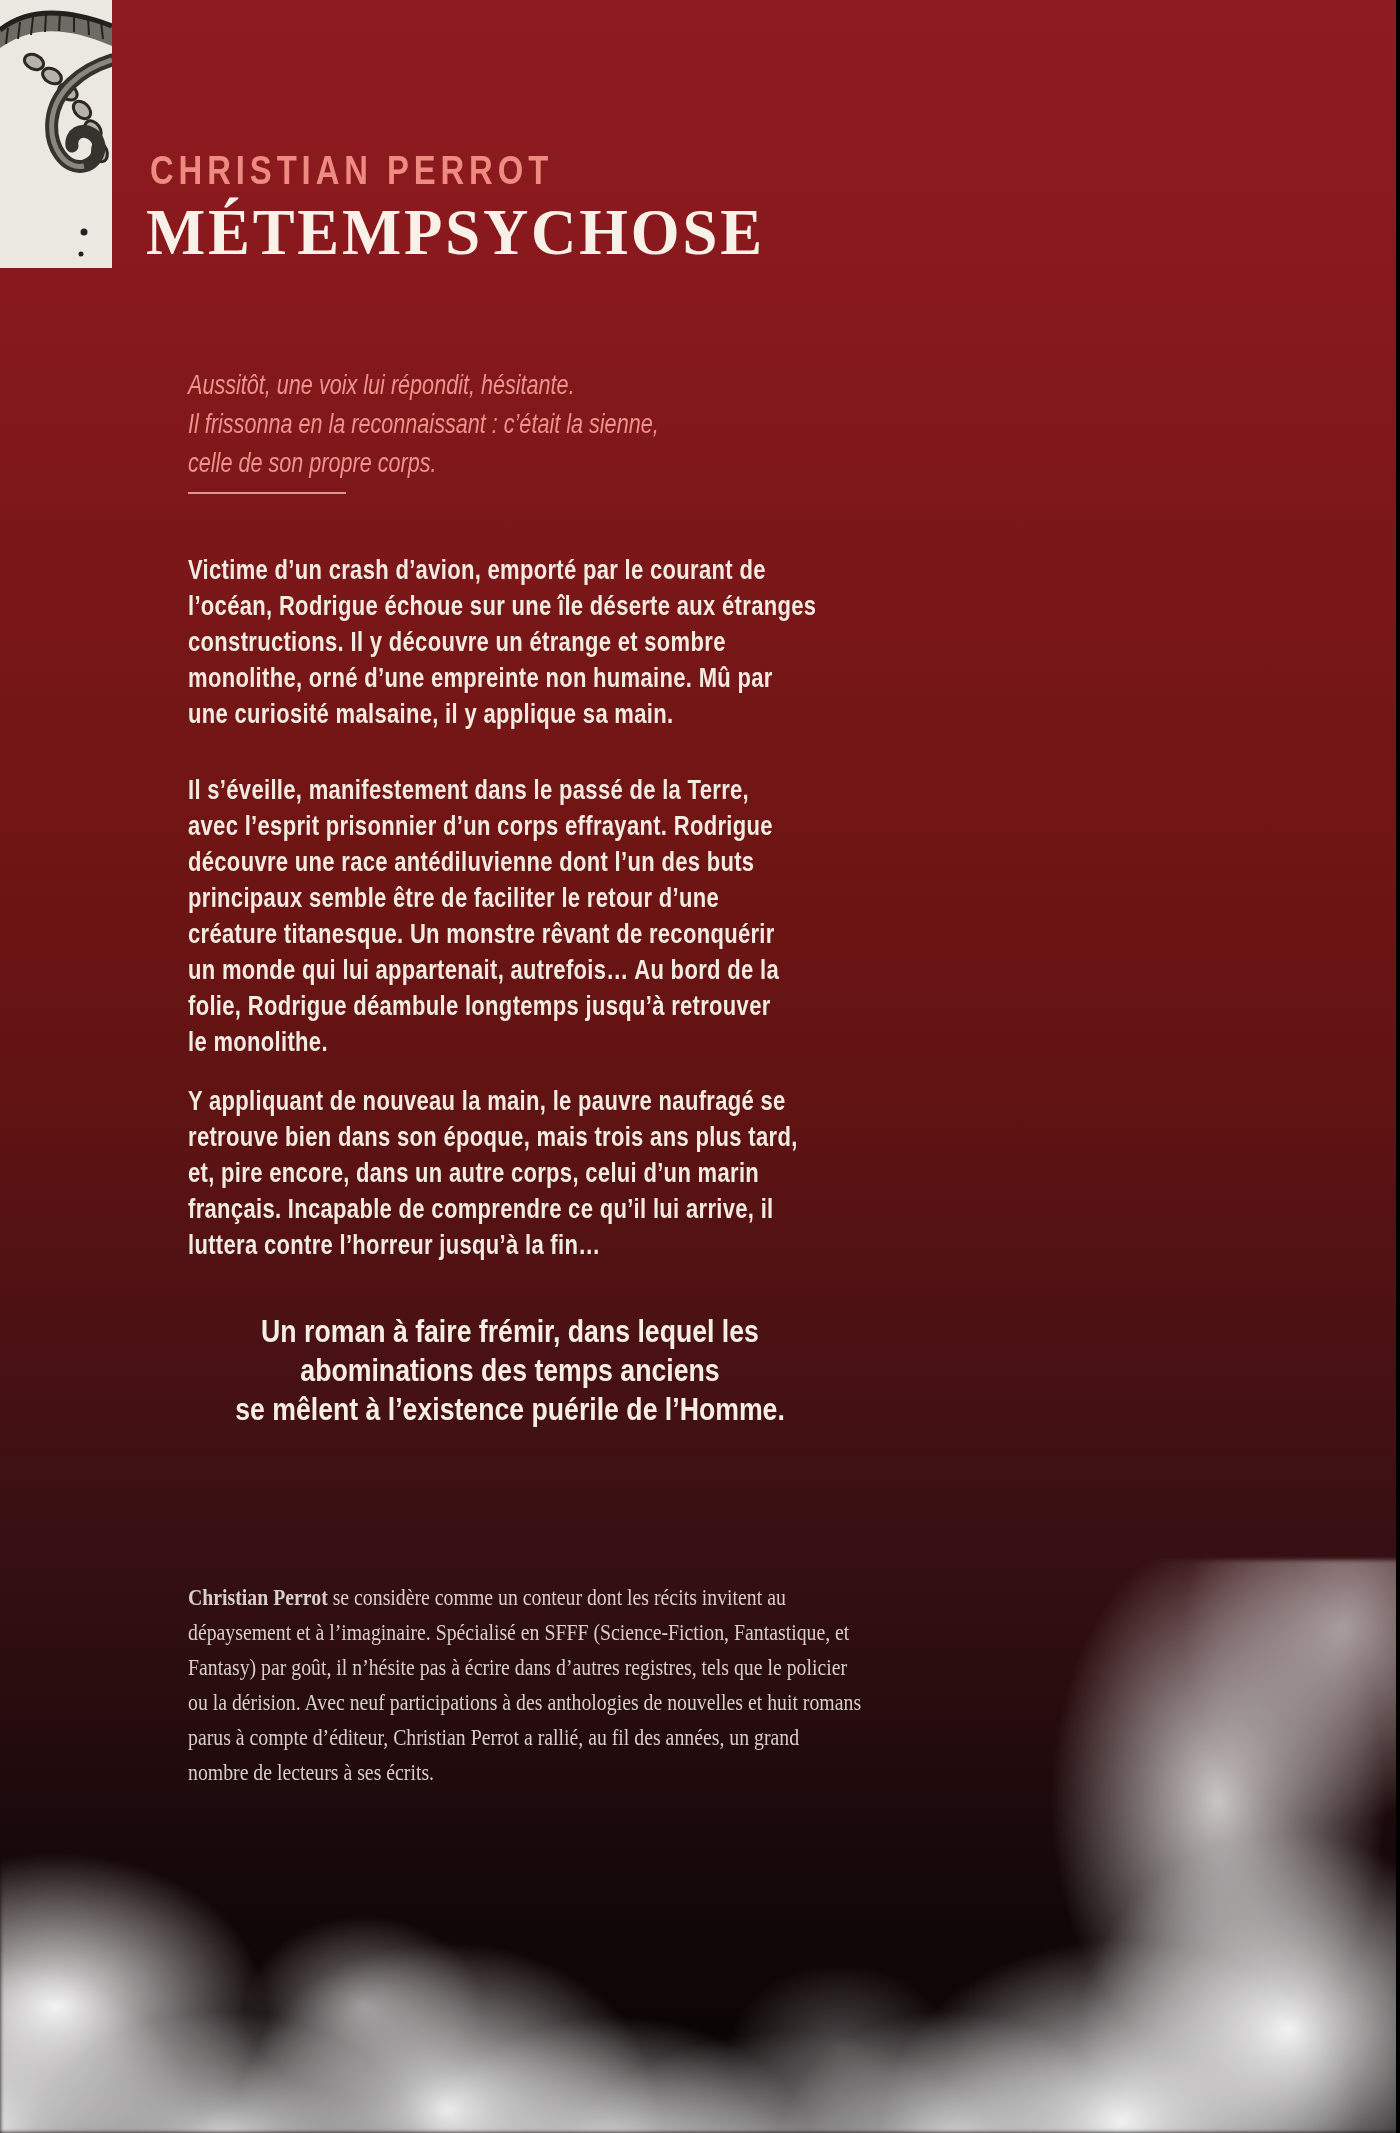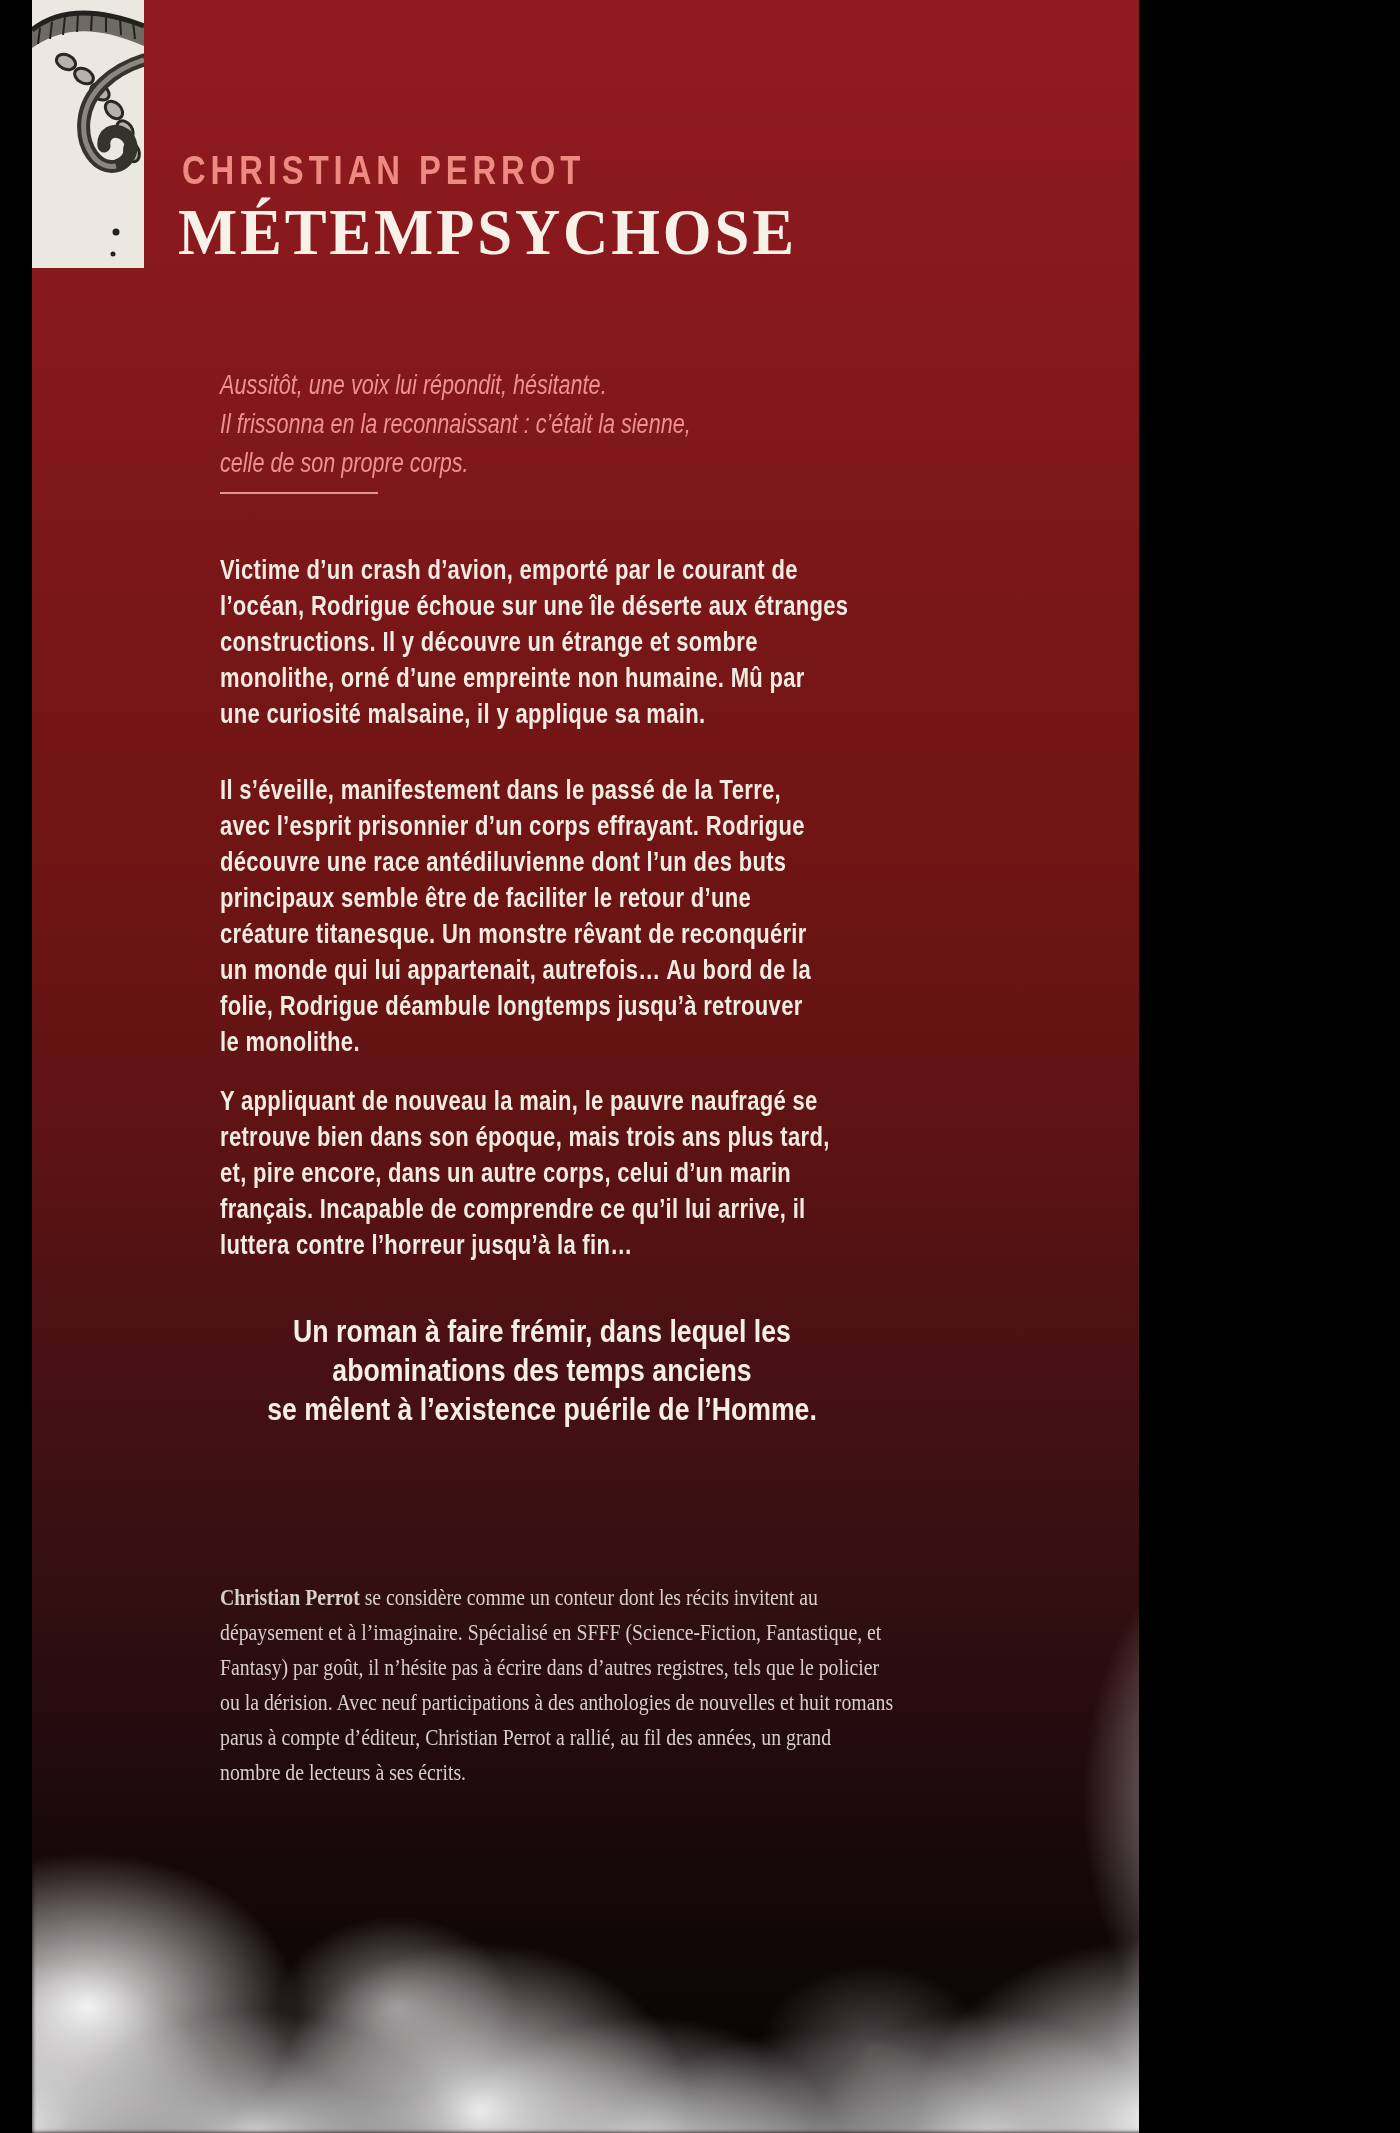--- a/index.html
+++ b/index.html
@@ -4,13 +4,12 @@
 <style>
   html,body{margin:0;padding:0;background:#000;}
   .page{
-    position:relative;width:1107px;height:2133px;overflow:hidden;
+    position:relative;width:1396px;height:2133px;overflow:hidden;
     font-family:"Liberation Sans",sans-serif;
     background:linear-gradient(180deg,
       #8e1b1f 0%, #8a191d 10%, #7c1718 25%, #6f1514 40%,
       #601313 52%, #4c1113 62%, #381013 72%, #270c0e 80%,
       #150809 88%, #060304 100%);
-    margin-left:32px;
   }
   .illustration{
     position:absolute;left:0;top:0;width:112px;height:268px;

